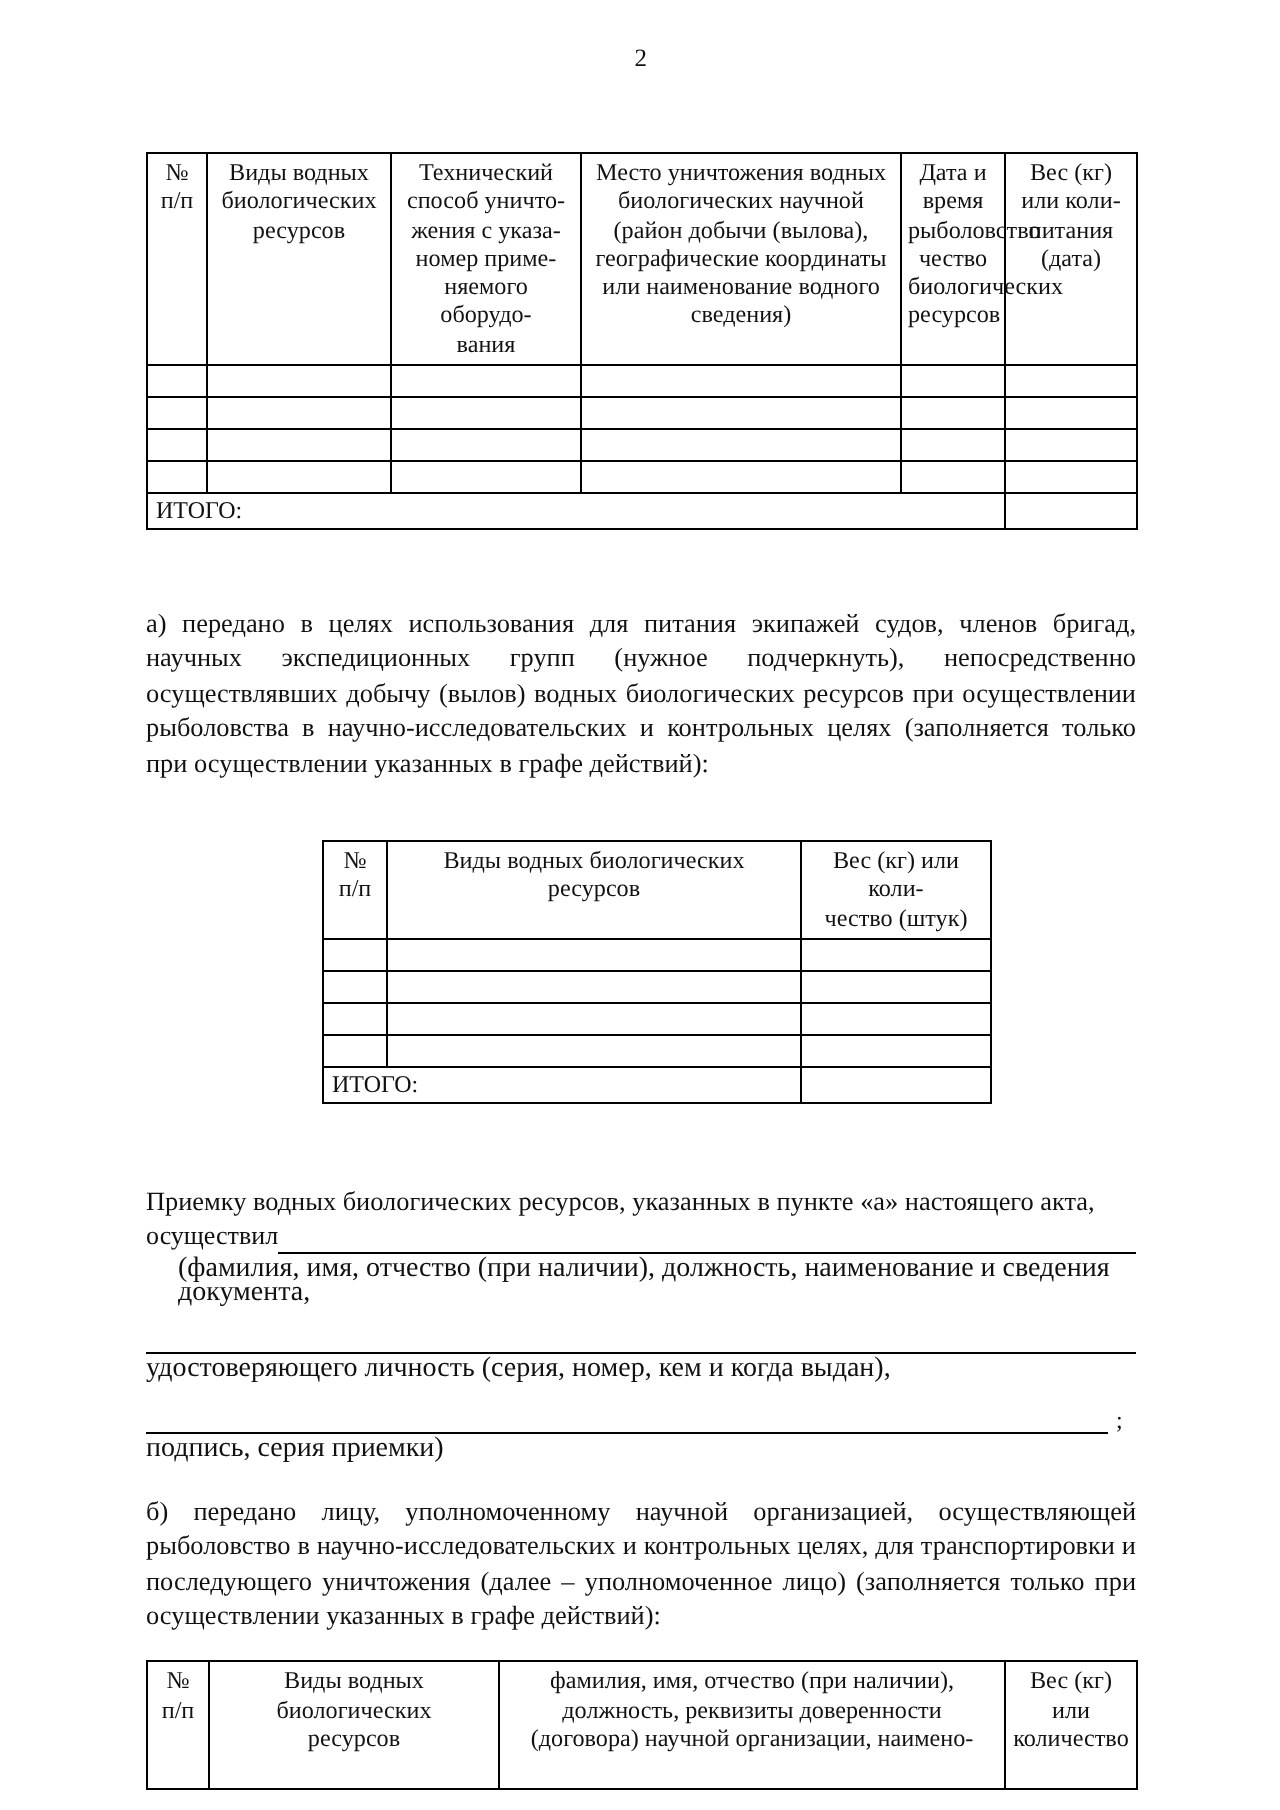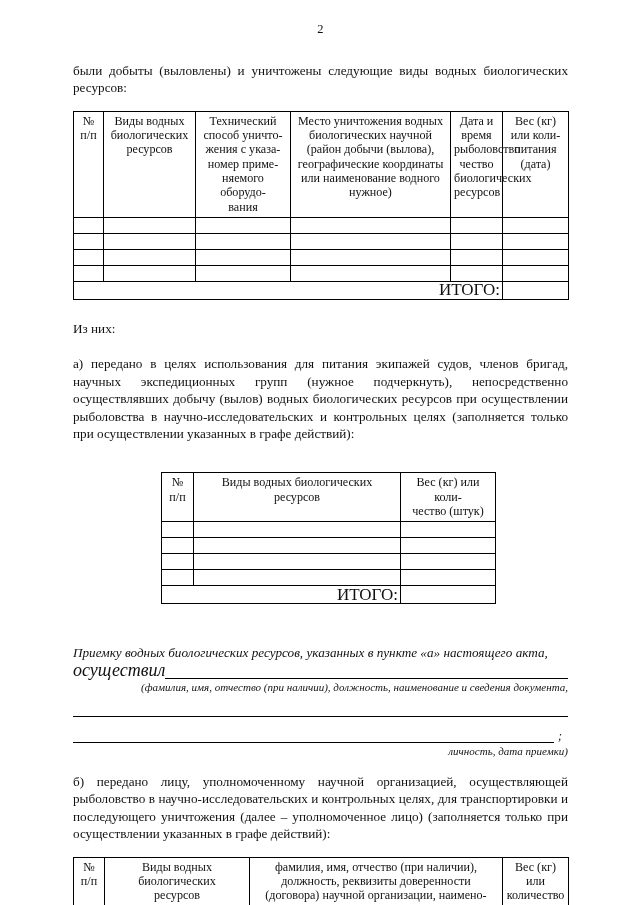--- a/index.html
+++ b/index.html
@@ -149,7 +149,6 @@
 
     <div class="page-number">2</div>
 
-    <p class="para just-all">были добыты (выловлены) и уничтожены следующие виды водных биологических ресурсов:</p>
 
     <div class="sp-14"></div>
 

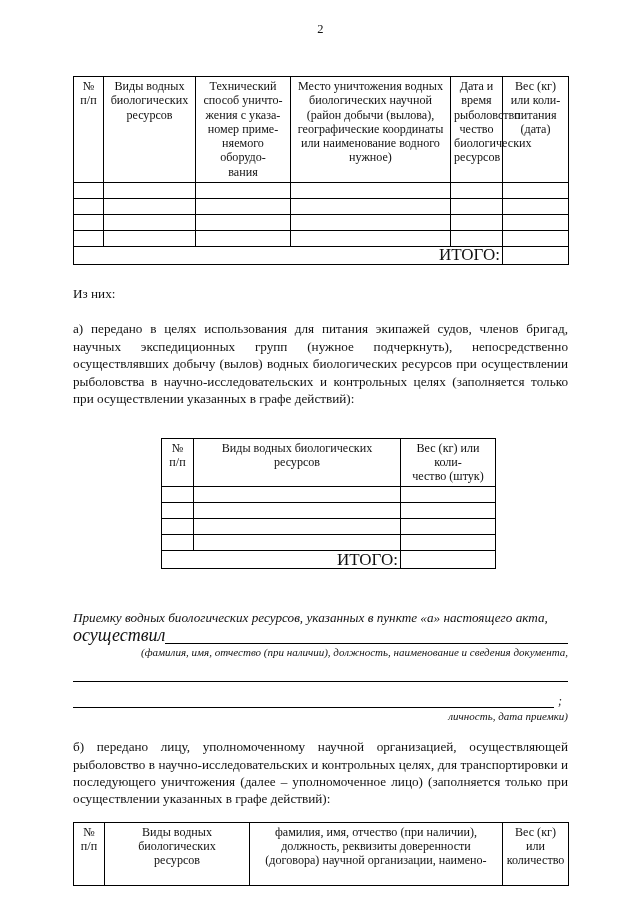--- a/index.html
+++ b/index.html
@@ -186,7 +186,7 @@
             <span>(район добычи (вылова),</span><br>
             <span>географические координаты</span><br>
             <span>или наименование водного</span><br>
-            <span>нужное)</span>
+            <span>сведения)</span>
           </th>
           <th>
             <span>Дата и время</span><br>

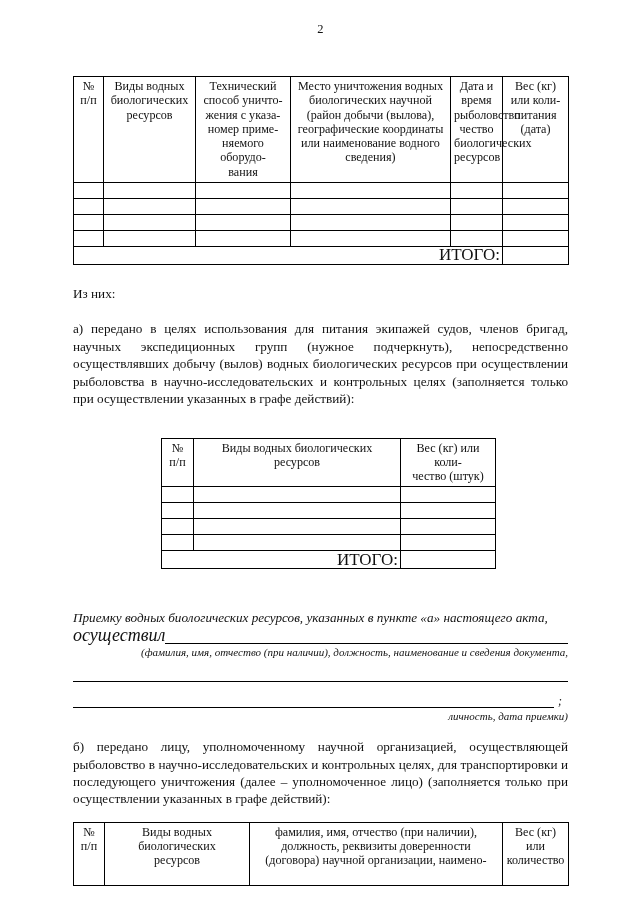--- a/index.html
+++ b/index.html
@@ -73,11 +73,11 @@
   }
   table.doc td.empty { height: 13px; }
   table.doc td.total {
-    text-align: right;
+    text-align: left;
     padding-left: 4px;
     height: 15px;
     vertical-align: middle;
-    font-size: 17px;
+    font-size: 12px;
   }
 
   

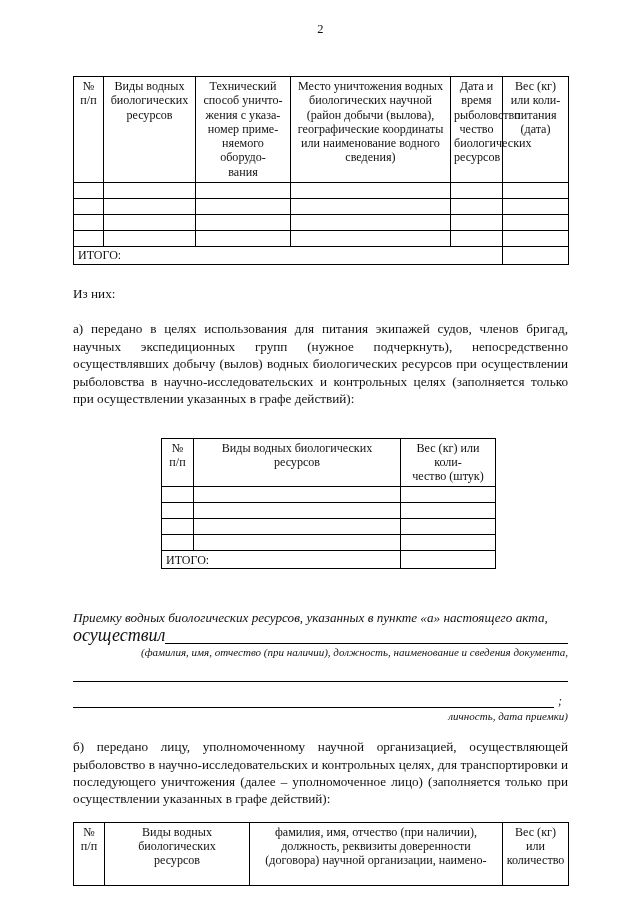--- a/index.html
+++ b/index.html
@@ -245,7 +245,6 @@
 
     <div class="sp-20"></div>
 
-    <p class="para">Из них:</p>
 
     <div class="sp-18"></div>
 

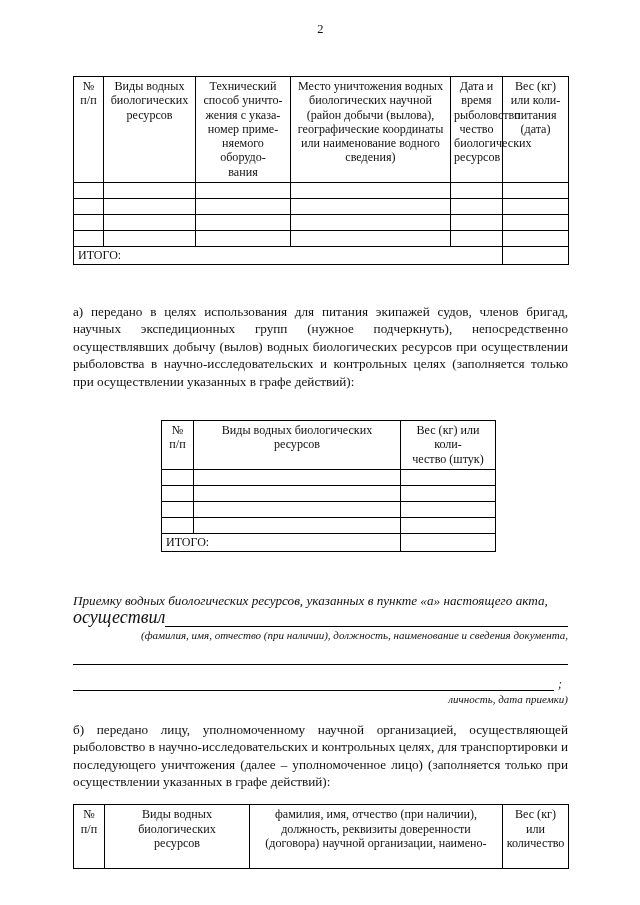--- a/index.html
+++ b/index.html
@@ -106,7 +106,7 @@
   #table-transferred-person col.c4 { width: 66px; }
 
   
-  .sig-block { width: 495px; font-style: italic; }
+  .sig-block { width: 495px; }
   .sig-line-row {
     display: flex;
     align-items: flex-end;

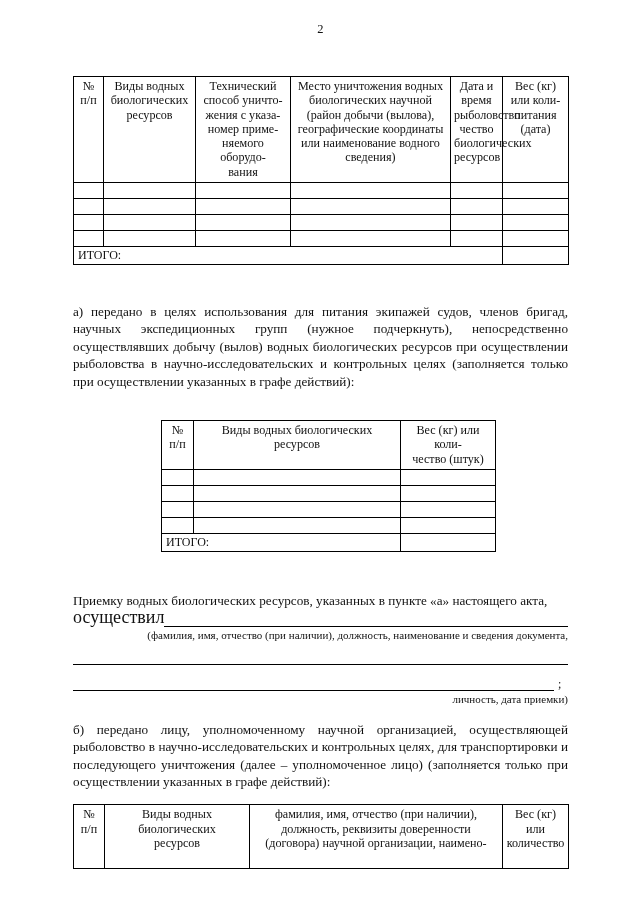--- a/index.html
+++ b/index.html
@@ -112,7 +112,7 @@
     align-items: flex-end;
   }
   .sig-prefix {
-    font-size: 18px;
+    font-size: 13px;
     line-height: 17.4px;
     white-space: nowrap;
     text-align: center;

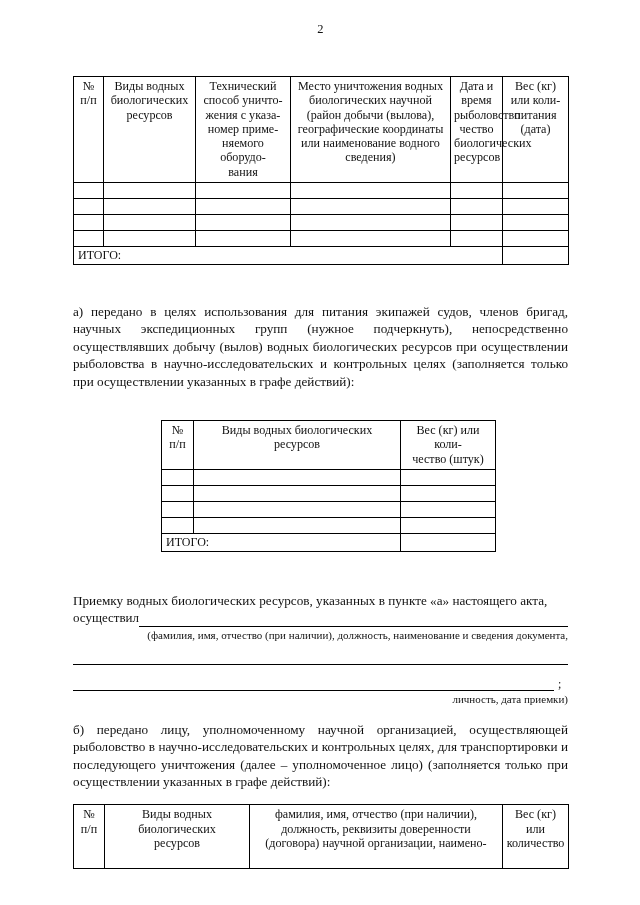--- a/index.html
+++ b/index.html
@@ -123,9 +123,9 @@
     height: 15px;
   }
   .sig-caption {
-    font-size: 11px;
+    font-size: 14px;
     line-height: 12px;
-    text-align: right;
+    text-align: left;
     margin-top: 2px;
   }
   .sig-caption.indent-a { padding-left: 16px; }

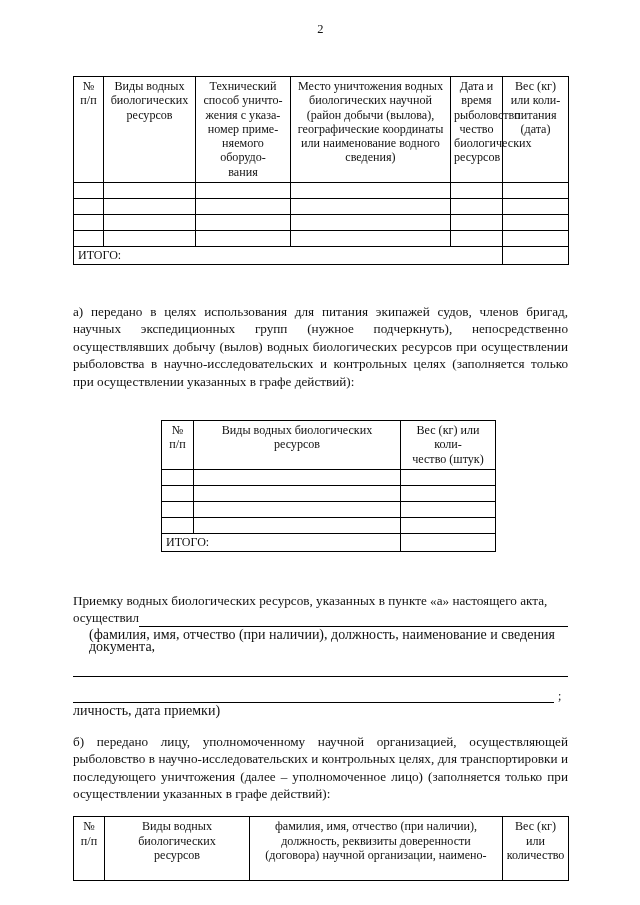--- a/index.html
+++ b/index.html
@@ -317,6 +317,7 @@
       <div class="sig-line-row">
         <span class="rule"></span>
       </div>
+      <div class="sig-caption">удостоверяющего личность (серия, номер, кем и когда выдан),</div>
 
       <div class="sp-10"></div>
 

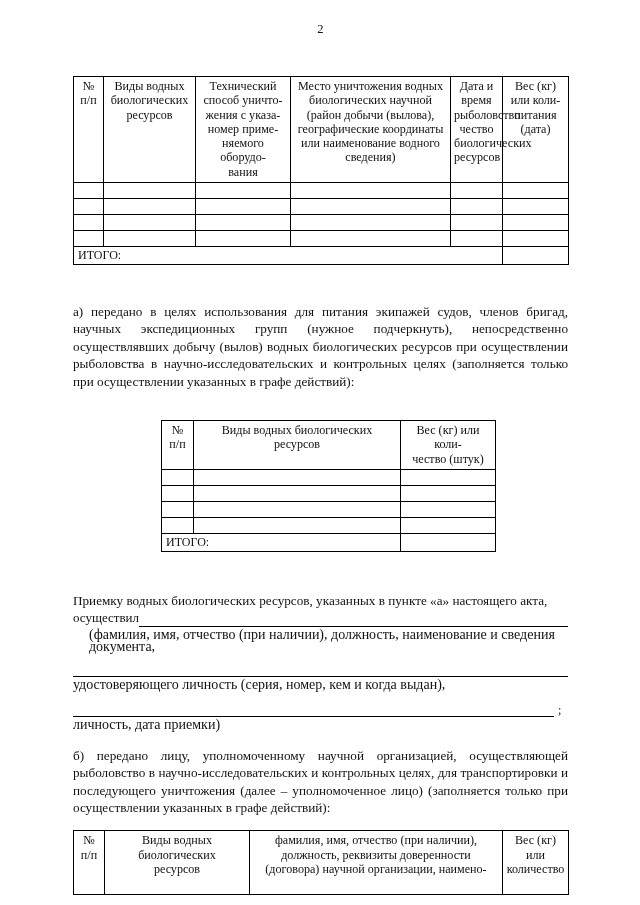--- a/index.html
+++ b/index.html
@@ -325,7 +325,7 @@
         <span class="rule"></span>
         <span class="sig-tail">;</span>
       </div>
-      <div class="sig-caption">личность, дата приемки)</div>
+      <div class="sig-caption">подпись, серия приемки)</div>
     </div>
 
     <div class="sp-16"></div>

